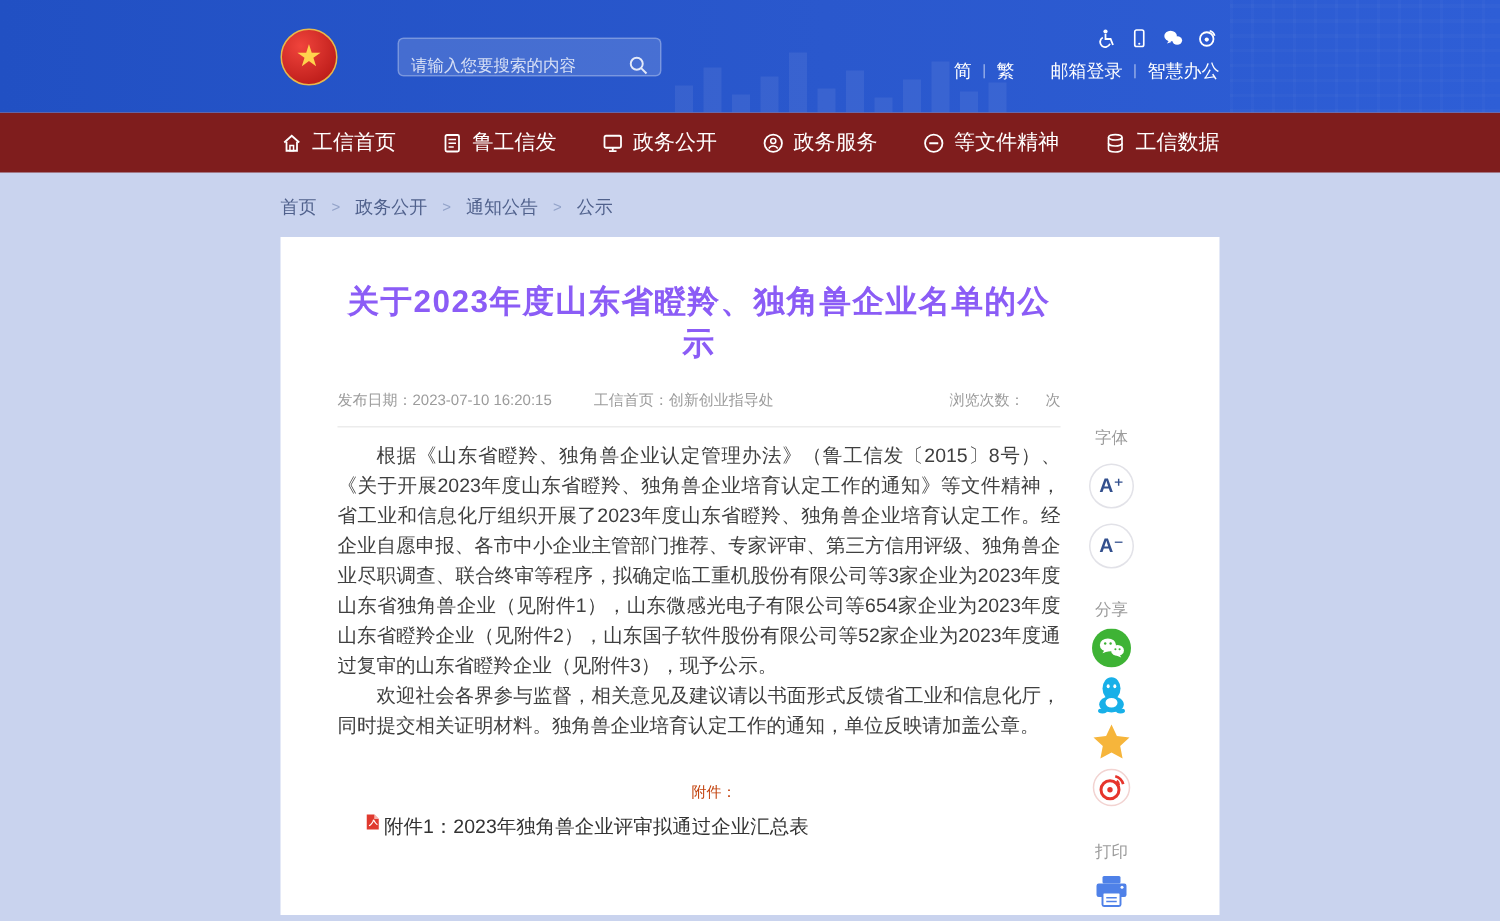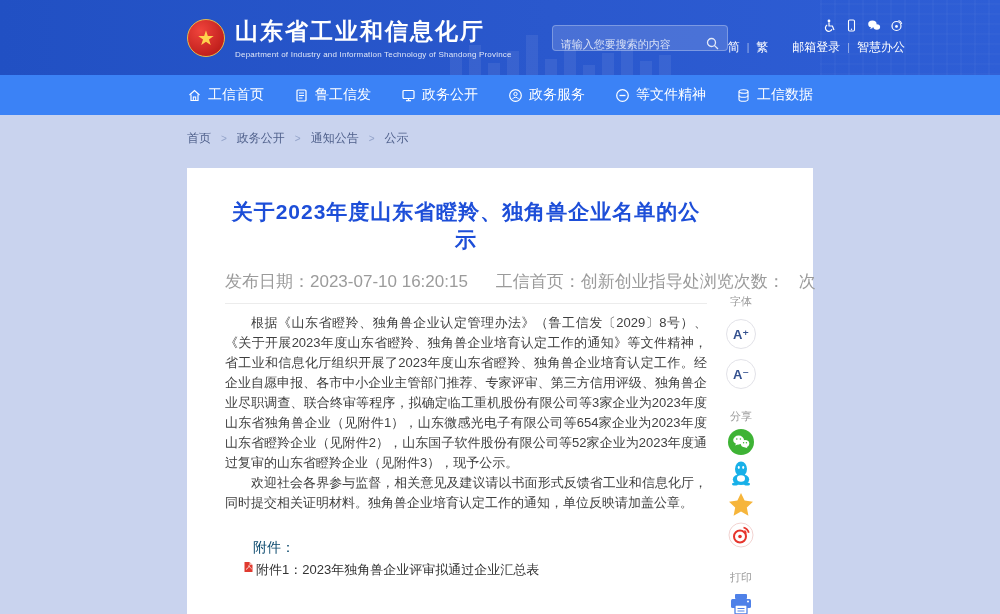--- a/index.html
+++ b/index.html
@@ -135,10 +135,6 @@
     <div class="emblem" data-interactable="false">
         <span>★</span>
       </div>
-    <div class="brand" data-interactable="false">
-      <div class="brand-title" data-interactable="false">山东省工业和信息化厅</div>
-      <div class="brand-sub" data-interactable="false">Department of Industry and Information Technology of Shandong Province</div>
-    </div>
     <div class="search-box" data-interactable="true">
       <input type="text" data-interactable="true" placeholder="请输入您要搜索的内容" style="">
       <span class="search-glyph" data-interactable="true">

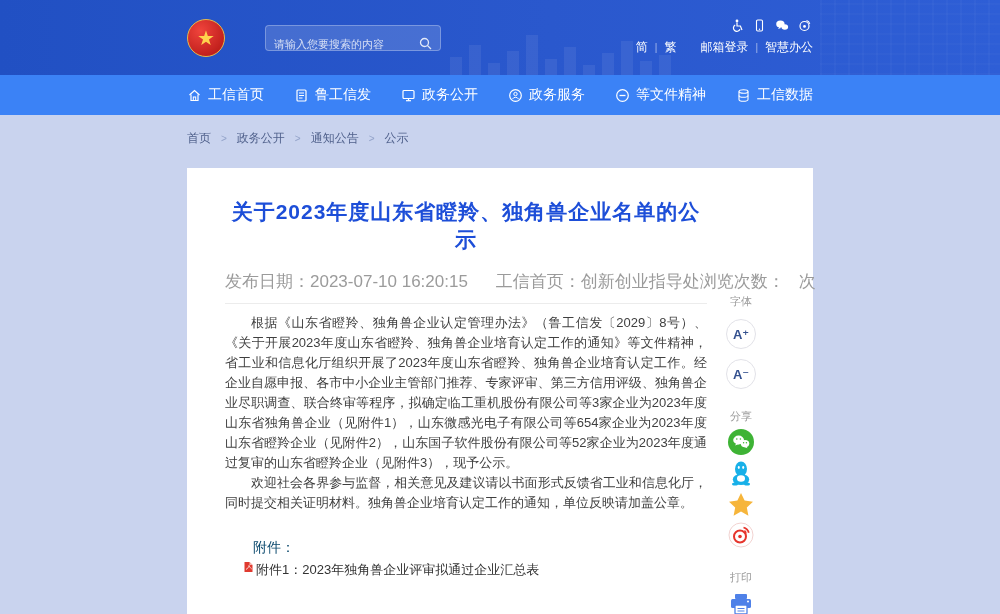--- a/index.html
+++ b/index.html
@@ -65,7 +65,7 @@
   .lang-row span[data-interactable="true"] { cursor:pointer; }
 
   
-  .nav-bar { height:40px; background:#3b82f6; }
+  .nav-bar { height:40px; background:#7f1d1d; }
   .nav-inner { display:flex; justify-content:space-between; align-items:center; height:40px; }
   .nav-item { display:flex; align-items:center; gap:6px; color:#fff; font-size:14px; cursor:pointer; white-space:nowrap; }
   .nav-item svg { display:block; }

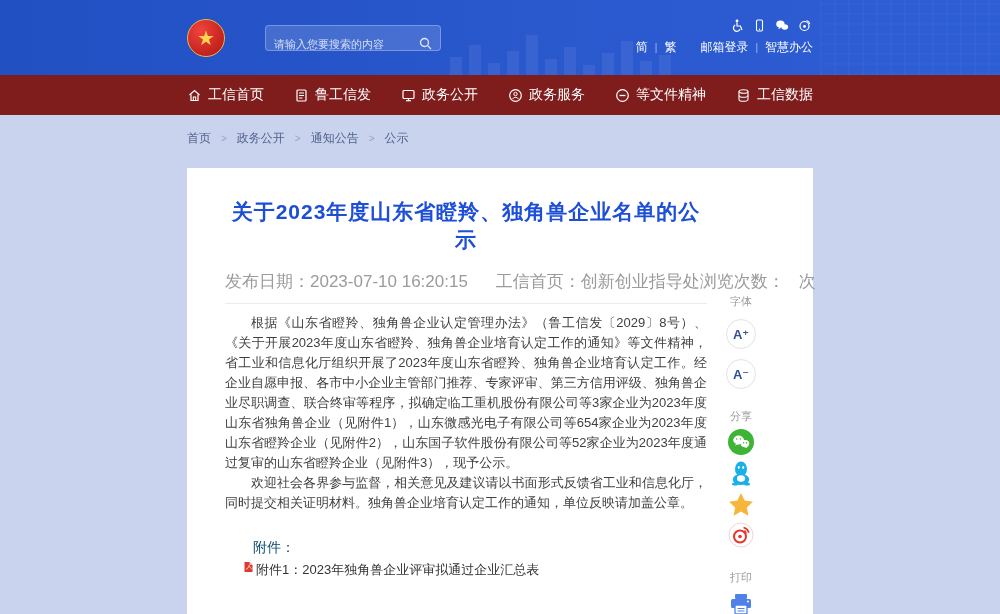--- a/index.html
+++ b/index.html
@@ -71,7 +71,7 @@
   .nav-item svg { display:block; }
 
   
-  .crumbs { padding:15px 0 21px; font-size:12px; color:#50618c; display:flex; align-items:center; gap:10px; }
+  .crumbs { padding:15px 0 11px; font-size:12px; color:#50618c; display:flex; align-items:center; gap:10px; }
   .crumbs .bsep { color:#93a3c9; font-size:10px; }
   .crumbs span[data-interactable="true"] { cursor:pointer; }
 

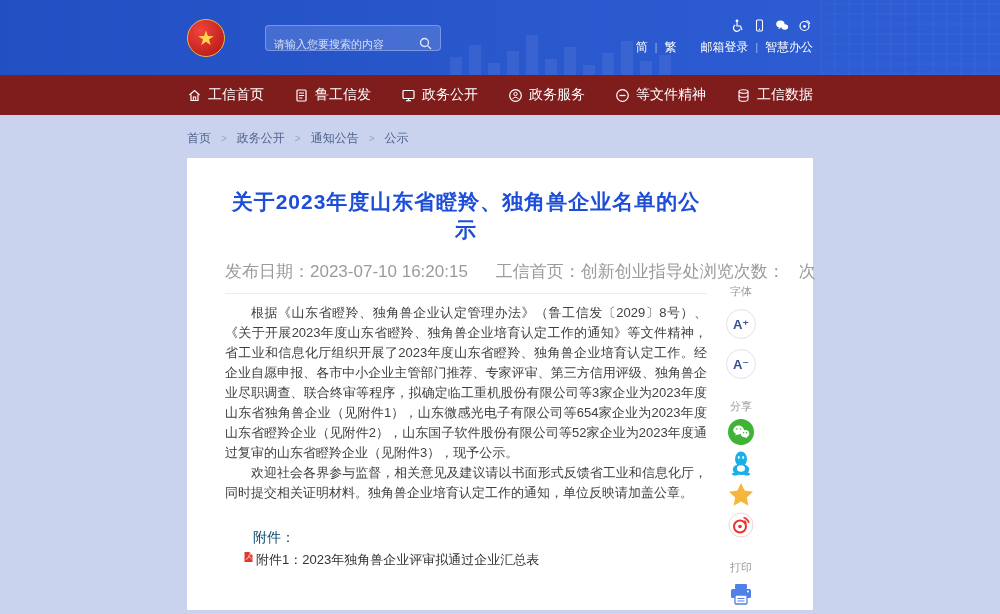--- a/index.html
+++ b/index.html
@@ -79,7 +79,7 @@
   .card { background:#fff; min-height:452px; display:flex; }
   .article { flex:1; padding:30px 0 40px 38px; width:520px; max-width:520px; }
 
-  .art-title { font-size:21px; font-weight:bold; color:#1d4ed8; text-align:center; letter-spacing:1px; line-height:1.35; }
+  .art-title { font-size:21px; font-weight:bold; color:#8b5cf6; text-align:center; letter-spacing:1px; line-height:1.35; }
   .meta-row { display:flex; align-items:center; margin-top:15px; font-size:17px; color:#9b9b9b; white-space:nowrap; }
   .meta-row .m2 { margin-left:28px; }
   .meta-views { margin-left:auto; }

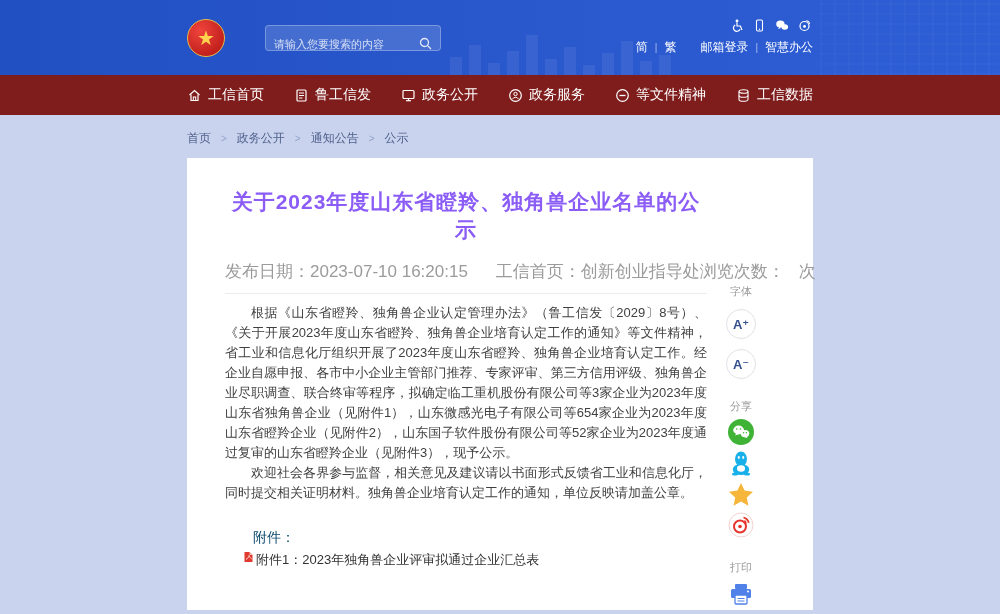--- a/index.html
+++ b/index.html
@@ -80,7 +80,7 @@
   .article { flex:1; padding:30px 0 40px 38px; width:520px; max-width:520px; }
 
   .art-title { font-size:21px; font-weight:bold; color:#8b5cf6; text-align:center; letter-spacing:1px; line-height:1.35; }
-  .meta-row { display:flex; align-items:center; margin-top:15px; font-size:17px; color:#9b9b9b; white-space:nowrap; }
+  .meta-row { display:flex; align-items:center; margin-top:15px; font-size:10px; color:#9b9b9b; white-space:nowrap; }
   .meta-row .m2 { margin-left:28px; }
   .meta-views { margin-left:auto; }
   .meta-views .unit { margin-left:14px; }

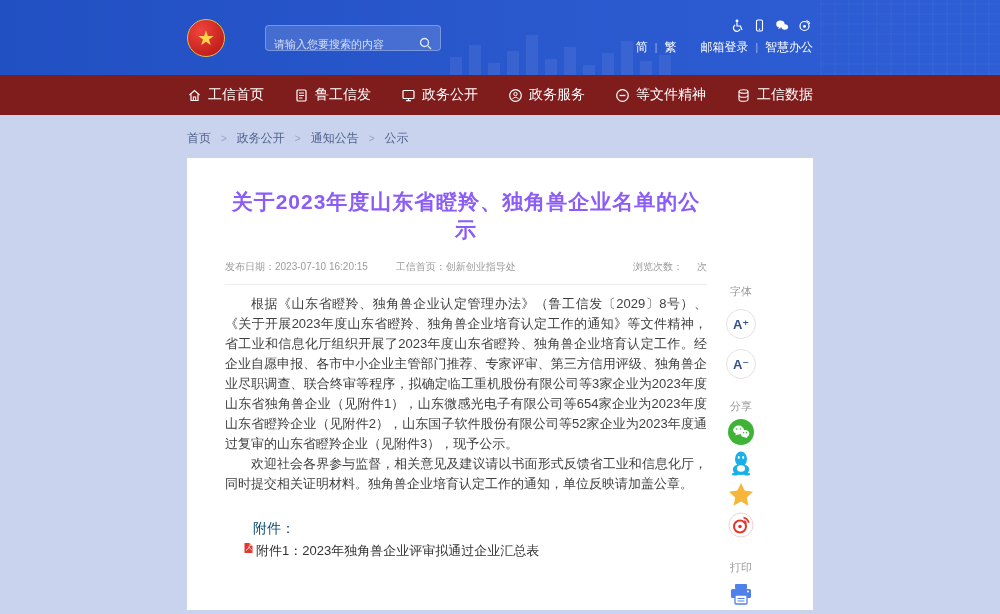--- a/index.html
+++ b/index.html
@@ -281,7 +281,7 @@
       <div class="meta-divider" data-interactable="false"></div>
 
       <div class="body-text" data-interactable="false">
-        <p data-interactable="false">根据《山东省瞪羚、独角兽企业认定管理办法》（鲁工信发〔2029〕8号）、《关于开展2023年度山东省瞪羚、独角兽企业培育认定工作的通知》等文件精神，省工业和信息化厅组织开展了2023年度山东省瞪羚、独角兽企业培育认定工作。经企业自愿申报、各市中小企业主管部门推荐、专家评审、第三方信用评级、独角兽企业尽职调查、联合终审等程序，拟确定临工重机股份有限公司等3家企业为2023年度山东省独角兽企业（见附件1），山东微感光电子有限公司等654家企业为2023年度山东省瞪羚企业（见附件2），山东国子软件股份有限公司等52家企业为2023年度通过复审的山东省瞪羚企业（见附件3），现予公示。</p>
+        <p data-interactable="false">根据《山东省瞪羚、独角兽企业认定管理办法》（鲁工信发〔2015〕8号）、《关于开展2023年度山东省瞪羚、独角兽企业培育认定工作的通知》等文件精神，省工业和信息化厅组织开展了2023年度山东省瞪羚、独角兽企业培育认定工作。经企业自愿申报、各市中小企业主管部门推荐、专家评审、第三方信用评级、独角兽企业尽职调查、联合终审等程序，拟确定临工重机股份有限公司等3家企业为2023年度山东省独角兽企业（见附件1），山东微感光电子有限公司等654家企业为2023年度山东省瞪羚企业（见附件2），山东国子软件股份有限公司等52家企业为2023年度通过复审的山东省瞪羚企业（见附件3），现予公示。</p>
         <p data-interactable="false">欢迎社会各界参与监督，相关意见及建议请以书面形式反馈省工业和信息化厅，同时提交相关证明材料。独角兽企业培育认定工作的通知，单位反映请加盖公章。</p>
       </div>
 

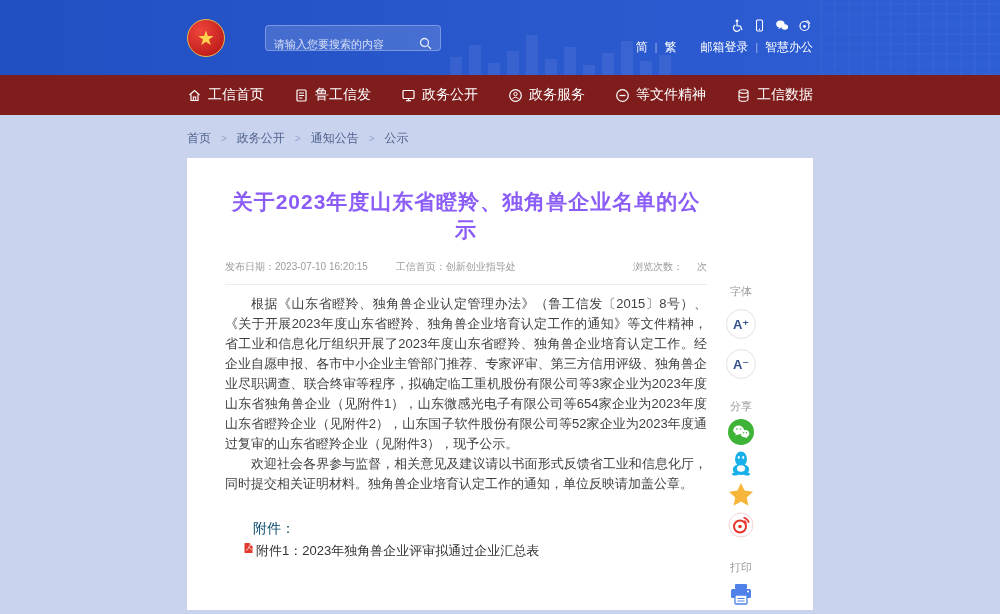--- a/index.html
+++ b/index.html
@@ -92,7 +92,7 @@
   .contacts p { text-indent:2em; font-size:13px; line-height:19px; color:#3f3f3f; }
 
   .attachments { margin-top:25px; }
-  .att-label { text-indent:2em; font-size:14px; color:#0c4a6e; line-height:19px; }
+  .att-label { text-indent:2em; font-size:10px; color:#c2410c; line-height:19px;text-align:center; }
   .att-row { margin-left:18px; display:flex; align-items:flex-start; margin-top:3px; cursor:pointer; line-height:19px; }
   .att-row svg { margin-top:1px; margin-right:2px; flex:0 0 auto; }
   .att-row span { font-size:13px; color:#333; }

